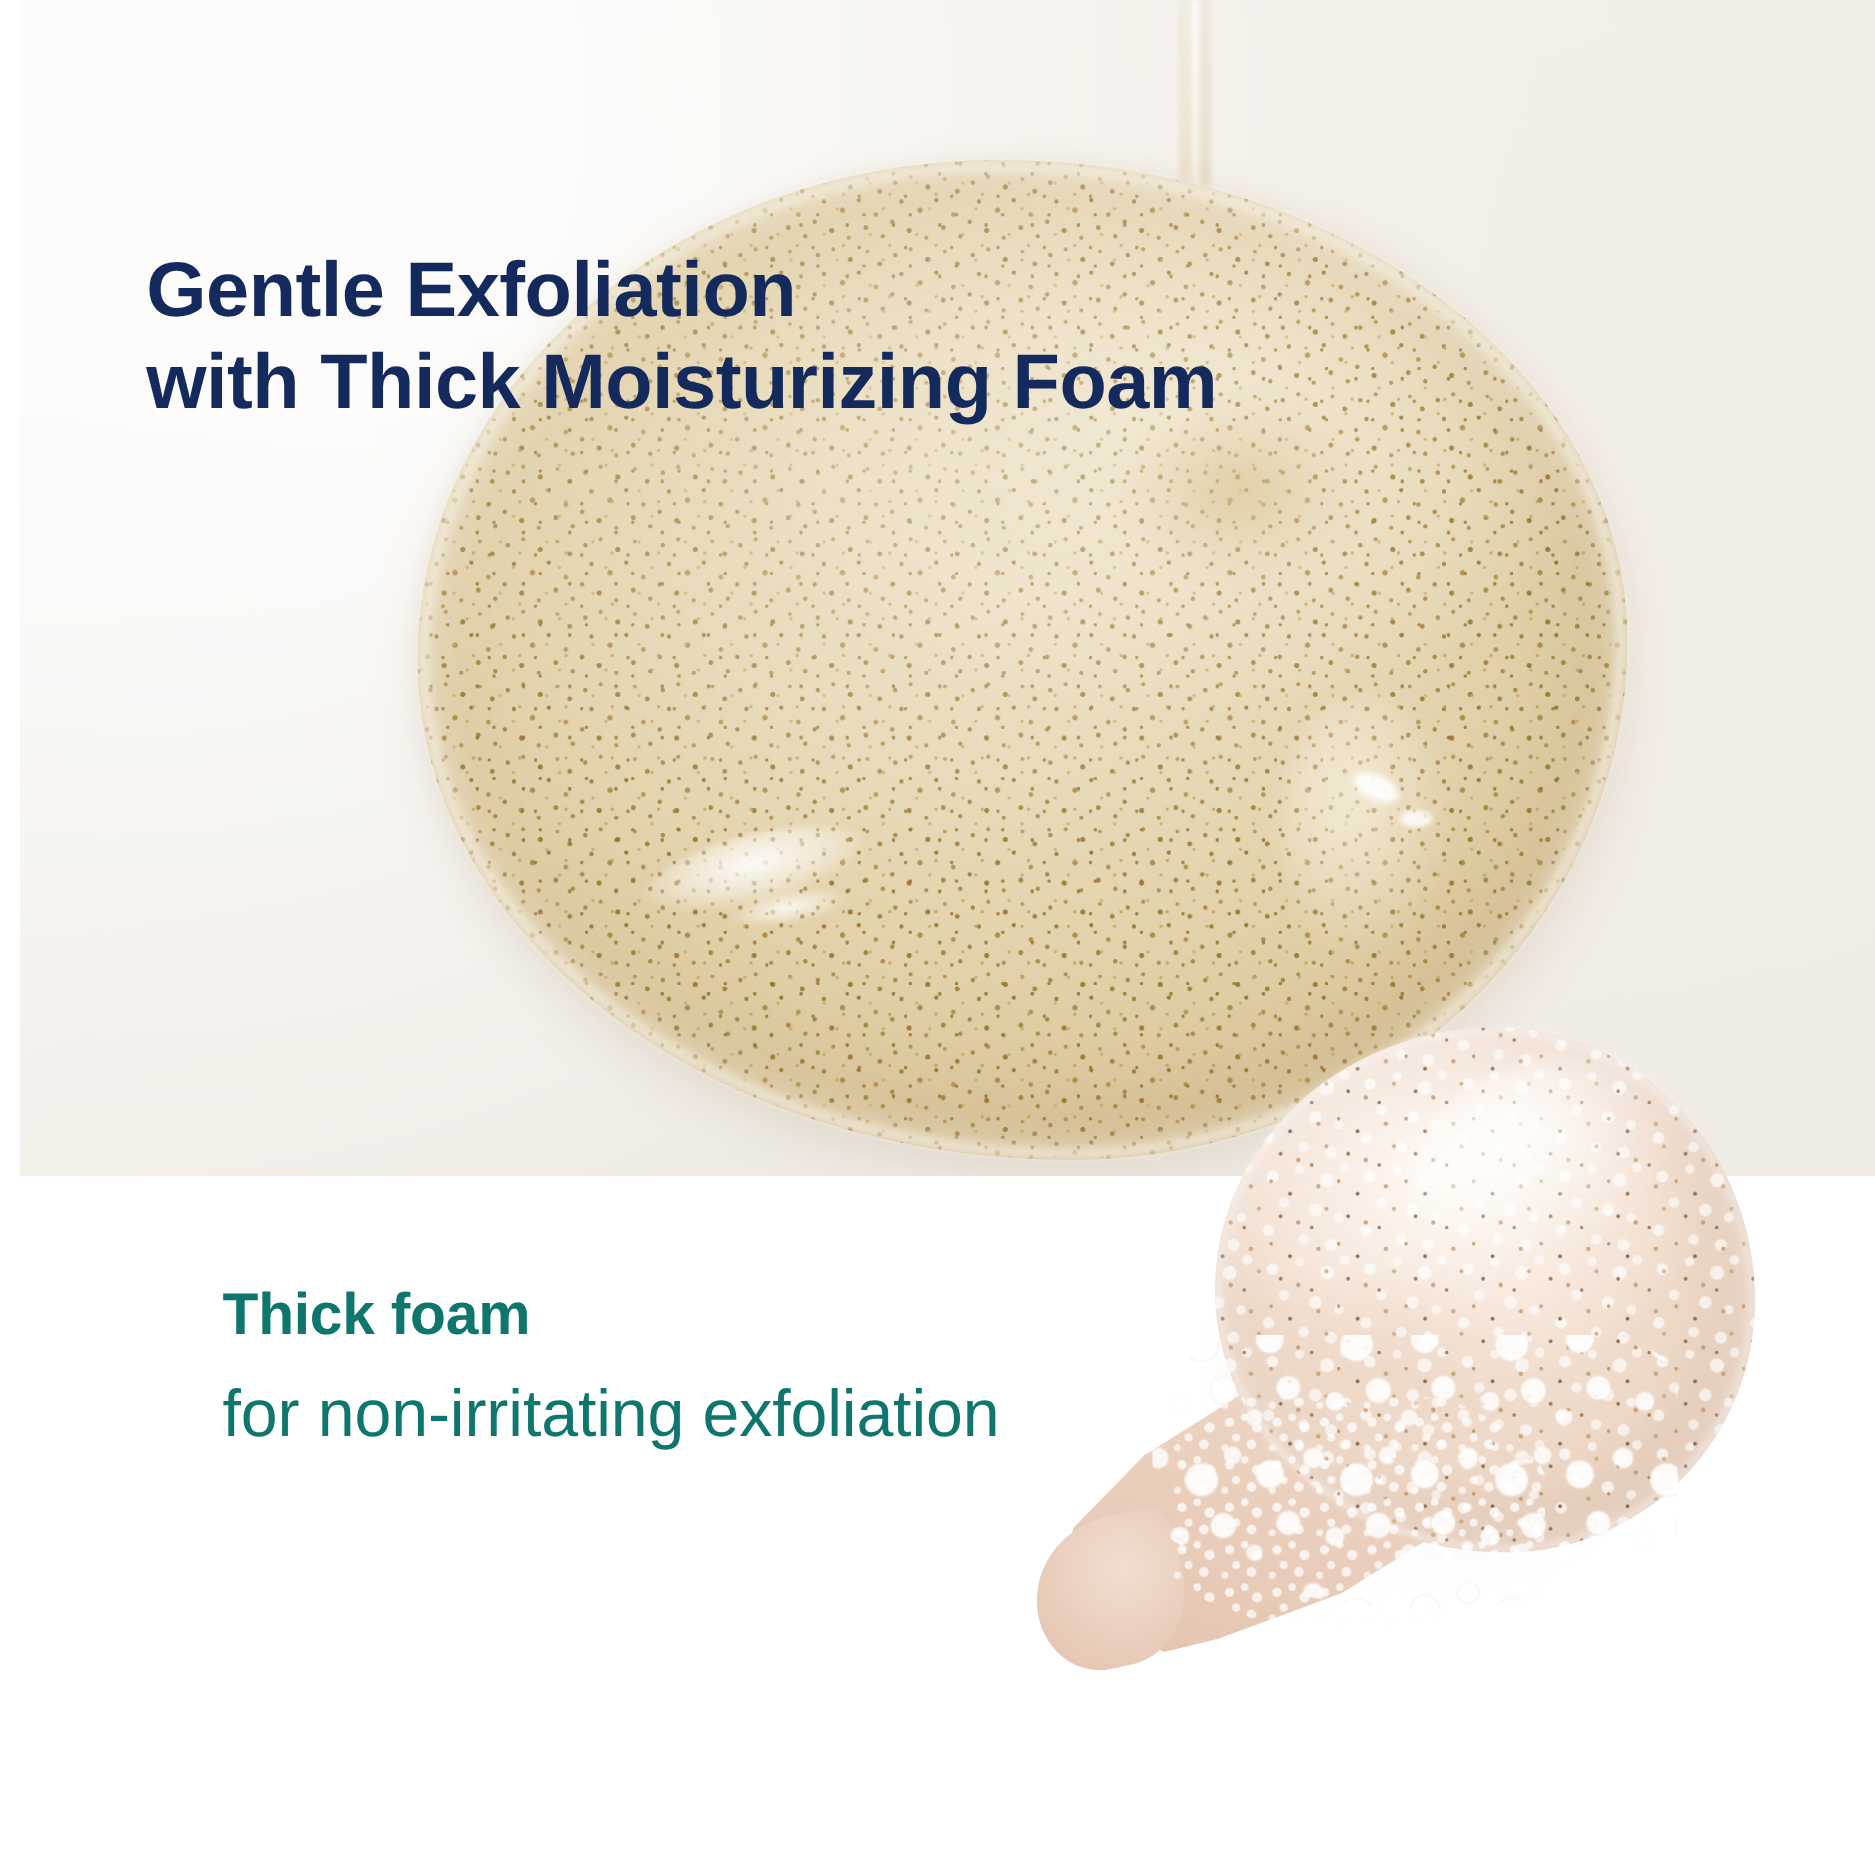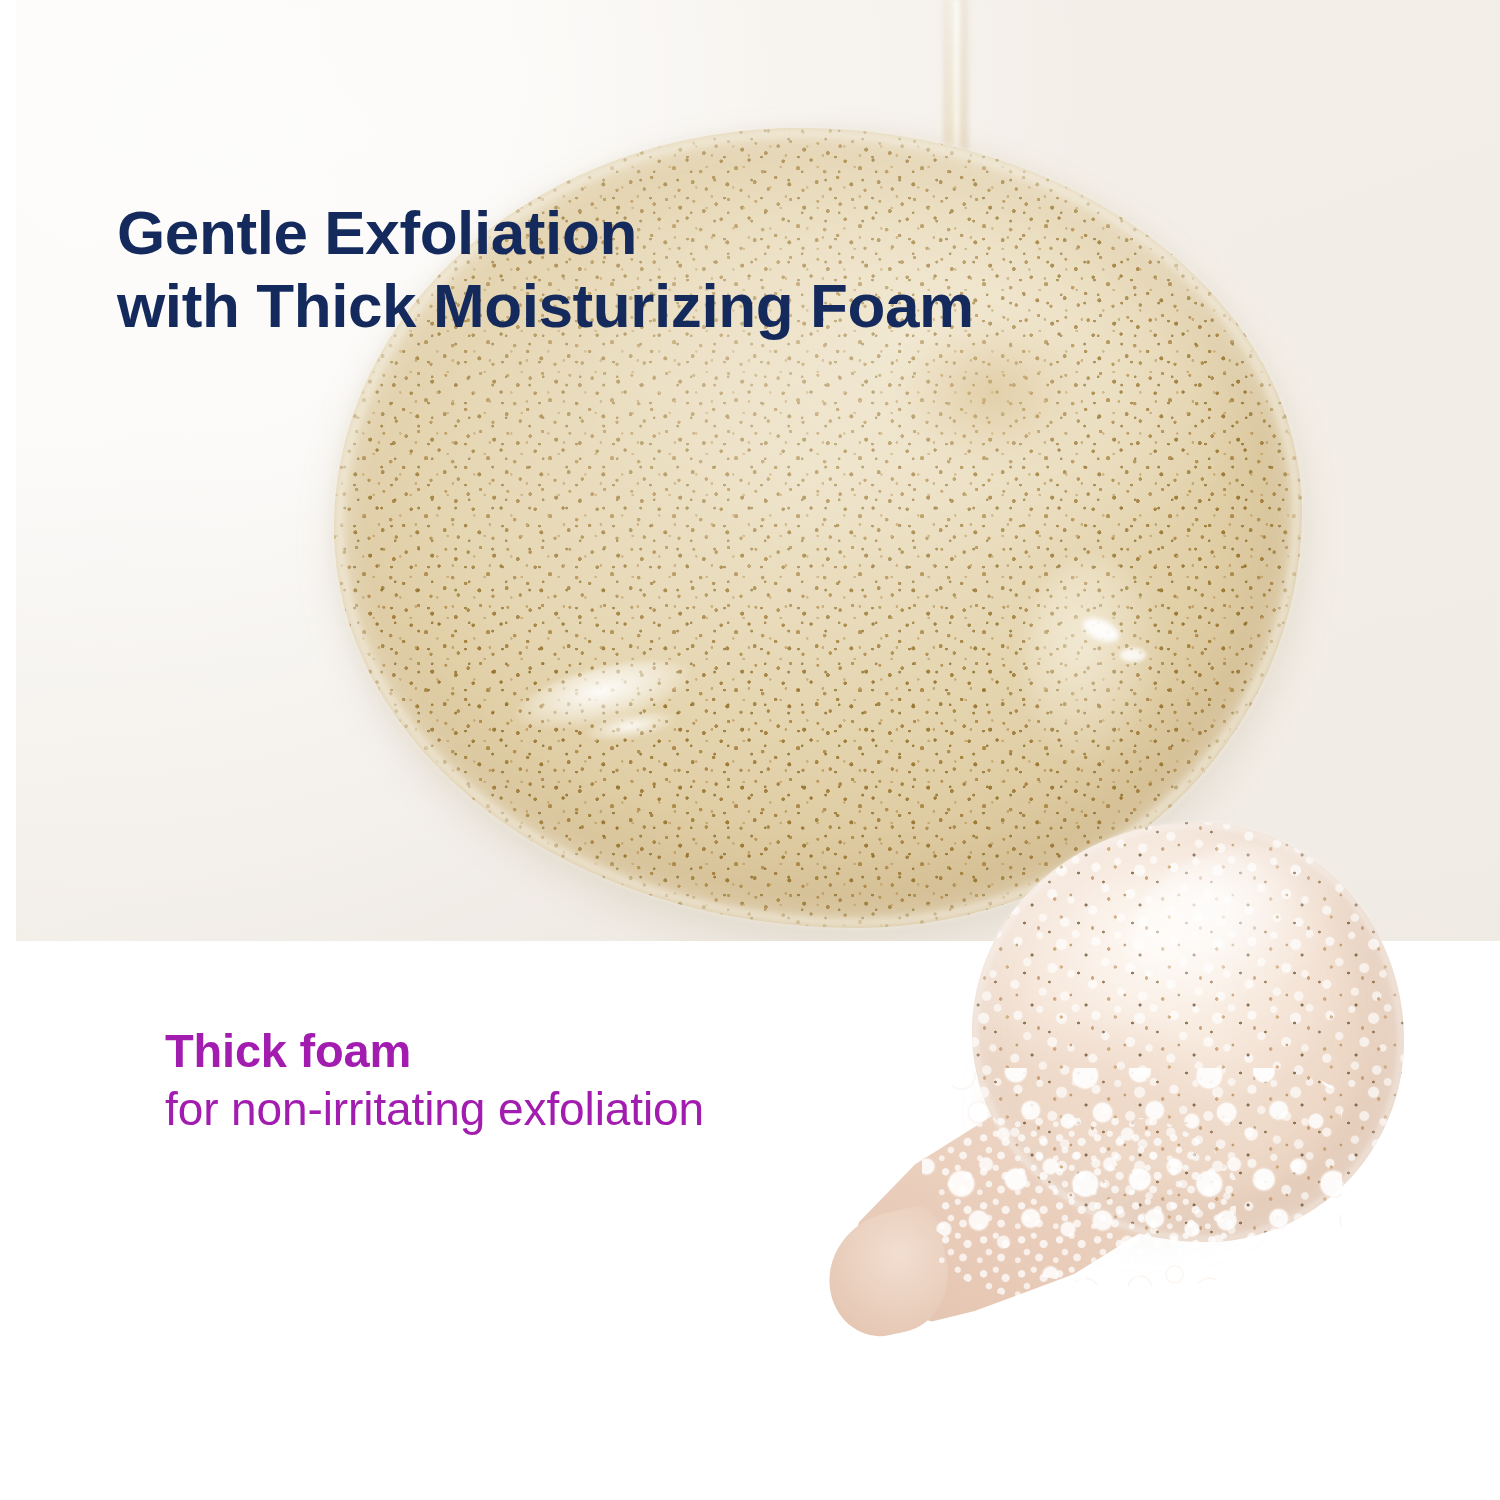--- a/index.html
+++ b/index.html
@@ -404,9 +404,9 @@
   }
   .sub-block {
     position: absolute;
-    left: 165px;
+    left: 178px;
     top: 1023px;
-    color: #a21caf;
+    color: #0f766e;
   }
   .sub-title {
     font-size: 47px;

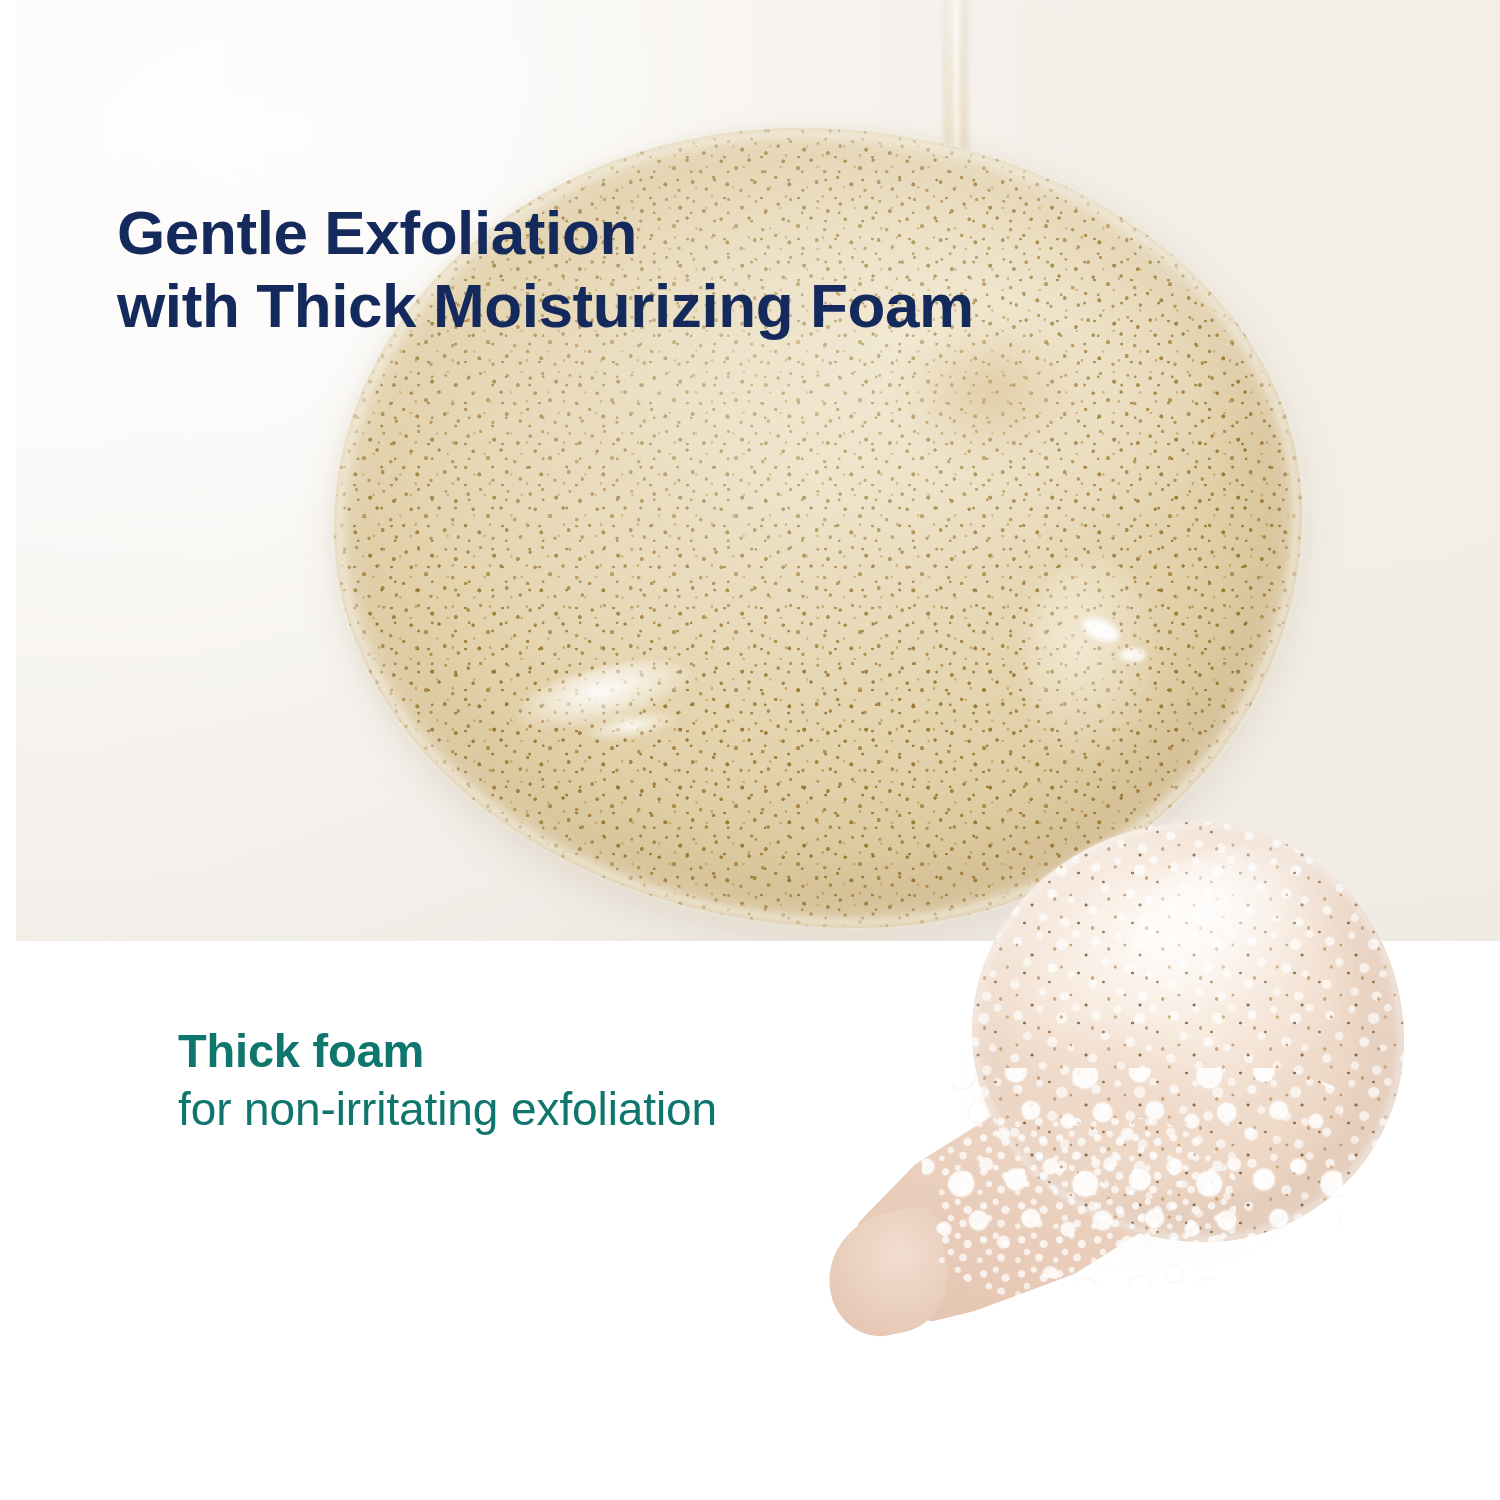--- a/index.html
+++ b/index.html
@@ -416,11 +416,12 @@
     white-space: pre;
   }
   .sub-line {
-    font-size: 46px;
+    font-size: 53px;
     font-weight: 300;
     line-height: 1.36;
     letter-spacing: -0.1px;
     white-space: pre;
+    margin-top: 18px;
   }
 </style>
 </head>

